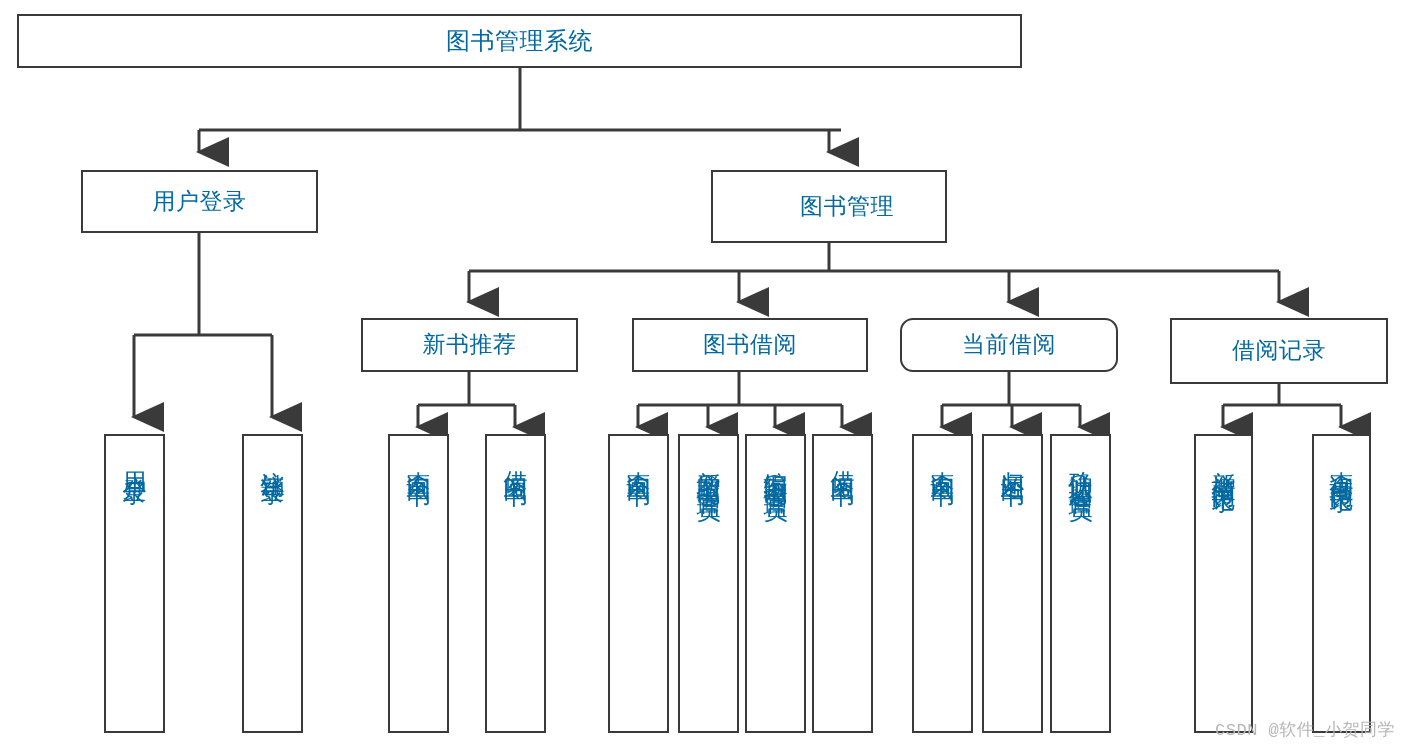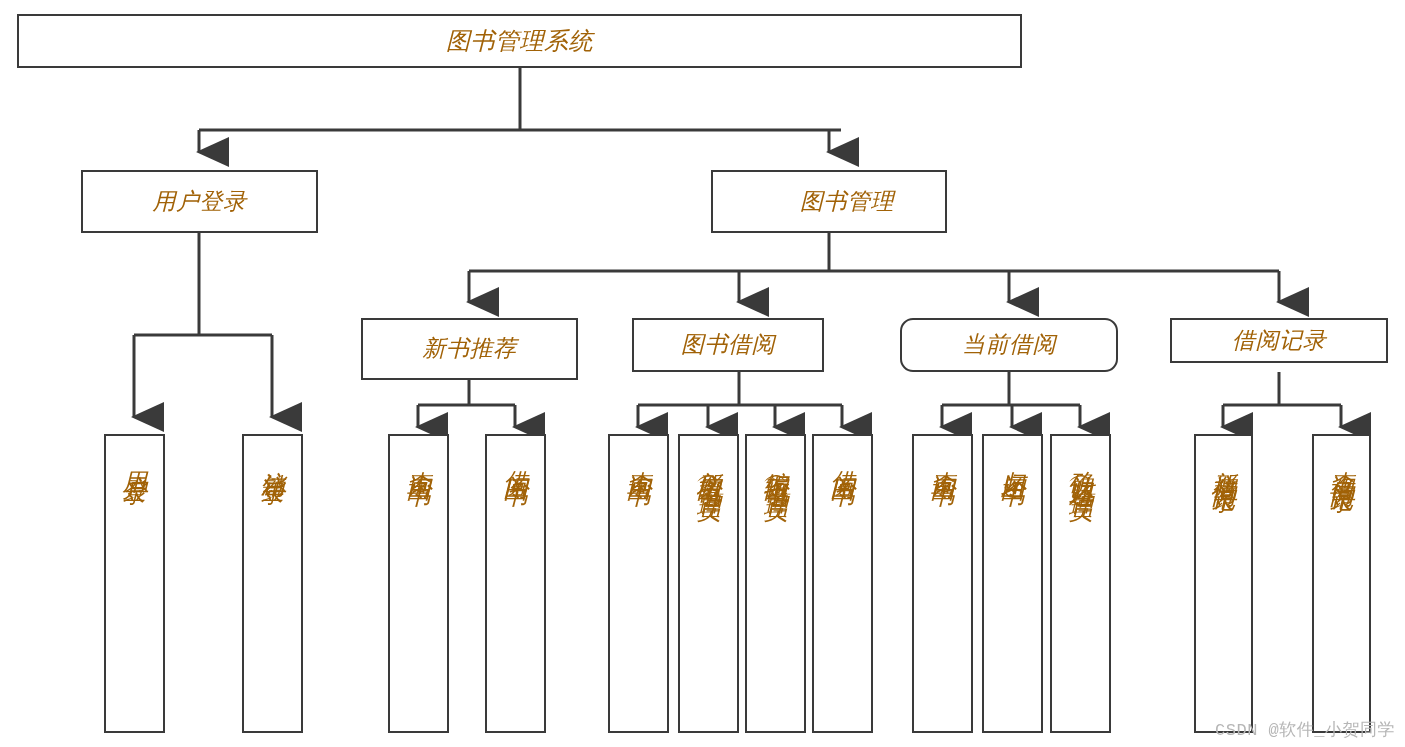--- a/index.html
+++ b/index.html
@@ -32,9 +32,8 @@
     display: flex;
     align-items: center;
     justify-content: center;
-    color: #a16207;
+    color: #0369a1;
     z-index: 2;
-    font-style: italic;
   }
   .node .label {
     text-align: center;

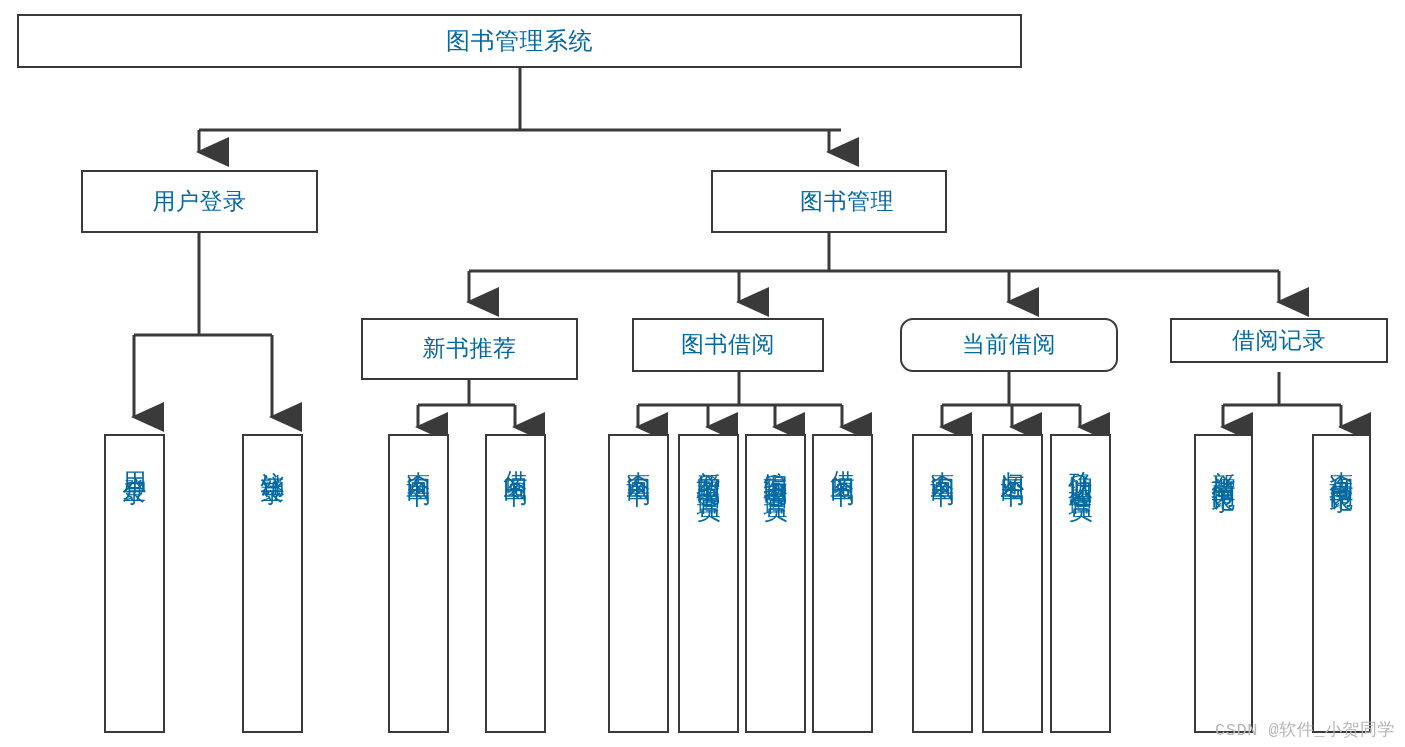--- a/index.html
+++ b/index.html
@@ -132,7 +132,7 @@
   <div class="node horiz" style="left:81px; top:170px; width:237px; height:63px;">
     <span class="label">用户登录</span>
   </div>
-  <div class="node horiz" style="left:711px; top:170px; width:236px; height:63px;padding-left:36px;">
+  <div class="node horiz" style="left:711px; top:170px; width:236px; height:73px;padding-left:36px;">
     <span class="label">图书管理</span>
   </div>
 

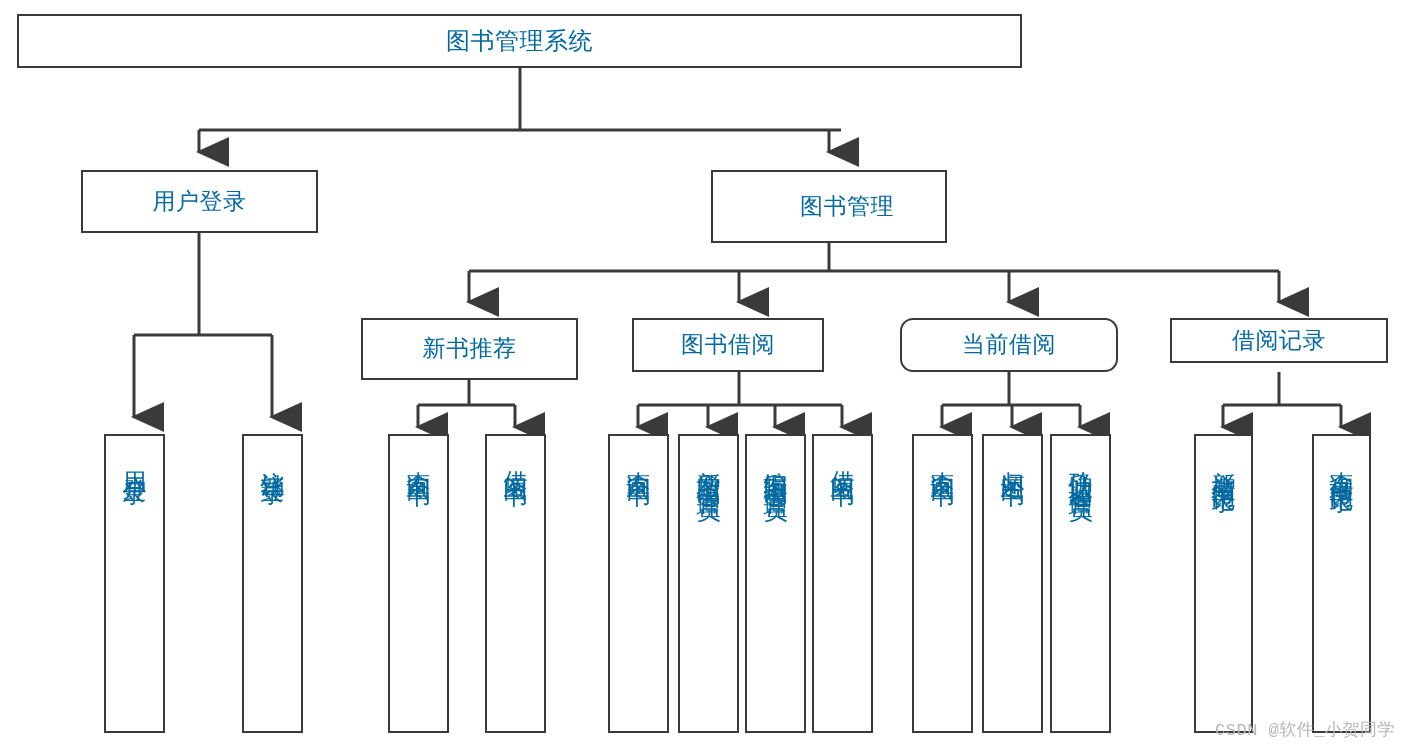--- a/index.html
+++ b/index.html
@@ -136,7 +136,7 @@
     <span class="label">图书管理</span>
   </div>
 
-  <div class="node horiz" style="left:361px; top:318px; width:217px; height:62px;">
+  <div class="node horiz" style="left:361px; top:318px; width:217px; height:54px;">
     <span class="label">新书推荐</span>
   </div>
   <div class="node horiz" style="left:632px; top:318px; width:192px; height:54px;">

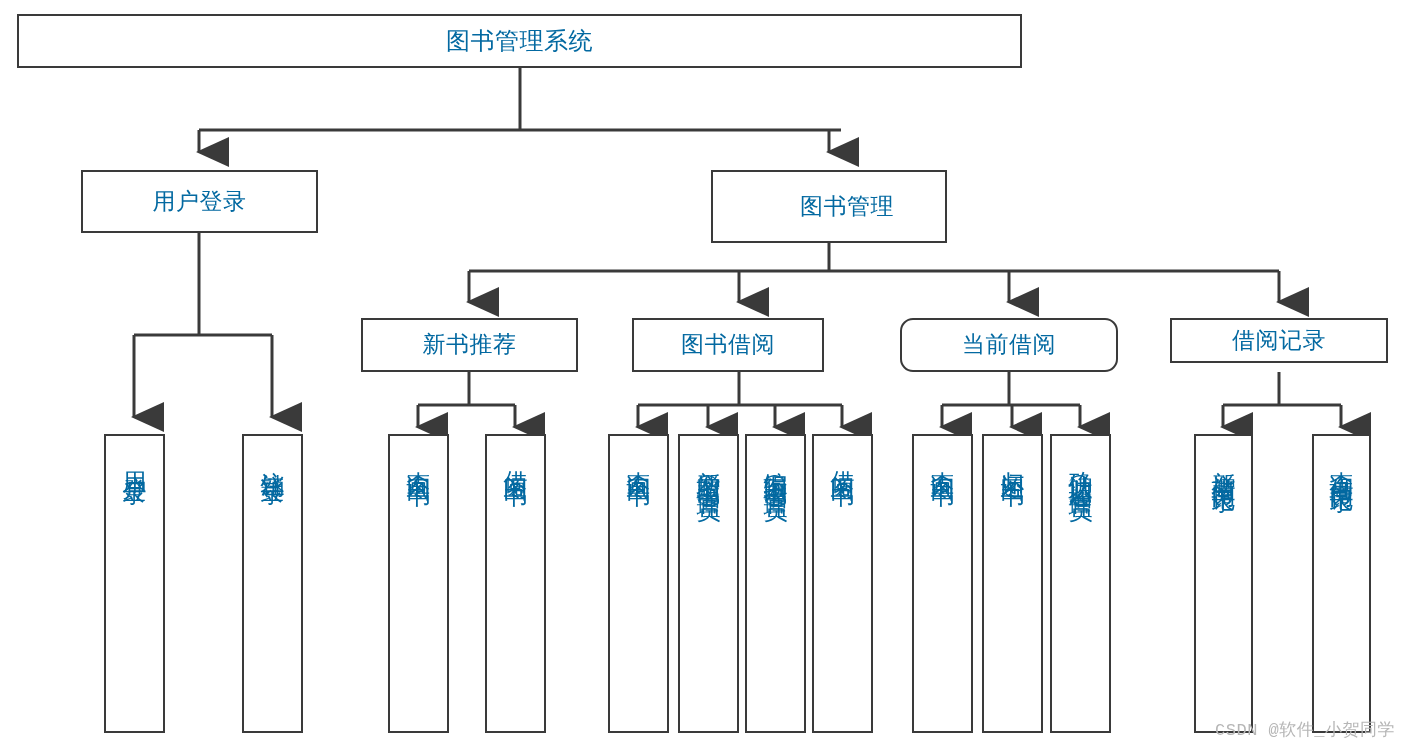--- a/index.html
+++ b/index.html
@@ -139,7 +139,7 @@
   <div class="node horiz" style="left:361px; top:318px; width:217px; height:54px;">
     <span class="label">新书推荐</span>
   </div>
-  <div class="node horiz" style="left:632px; top:318px; width:192px; height:54px;">
+  <div class="node horiz" style="left:632px; top:318px; width:236px; height:54px;">
     <span class="label">图书借阅</span>
   </div>
   <div class="node horiz" style="left:900px; top:318px; width:218px; height:54px;border-radius:13px;">

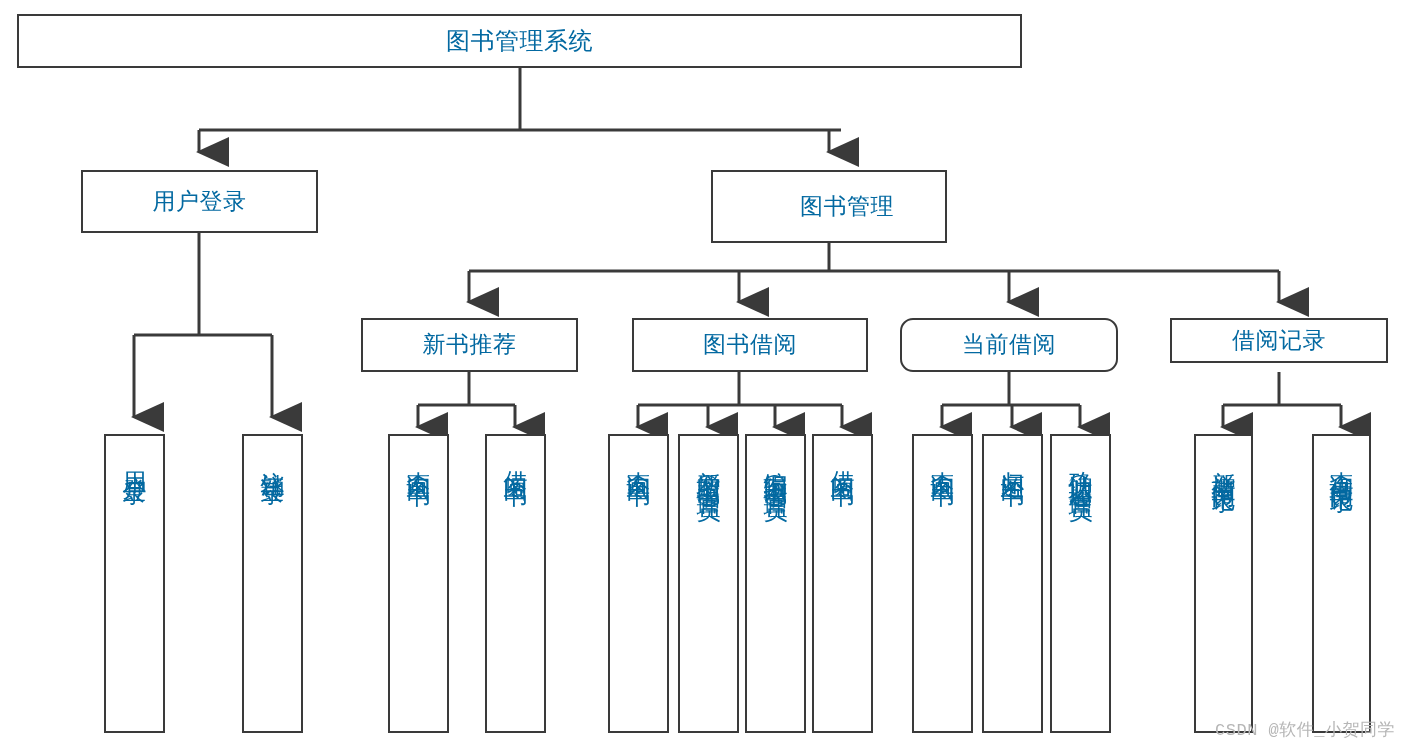--- a/index.html
+++ b/index.html
@@ -145,7 +145,7 @@
   <div class="node horiz" style="left:900px; top:318px; width:218px; height:54px;border-radius:13px;">
     <span class="label">当前借阅</span>
   </div>
-  <div class="node horiz" style="left:1170px; top:318px; width:218px; height:45px;">
+  <div class="node horiz" style="left:1170px; top:318px; width:218px; height:66px;">
     <span class="label">借阅记录</span>
   </div>
 

